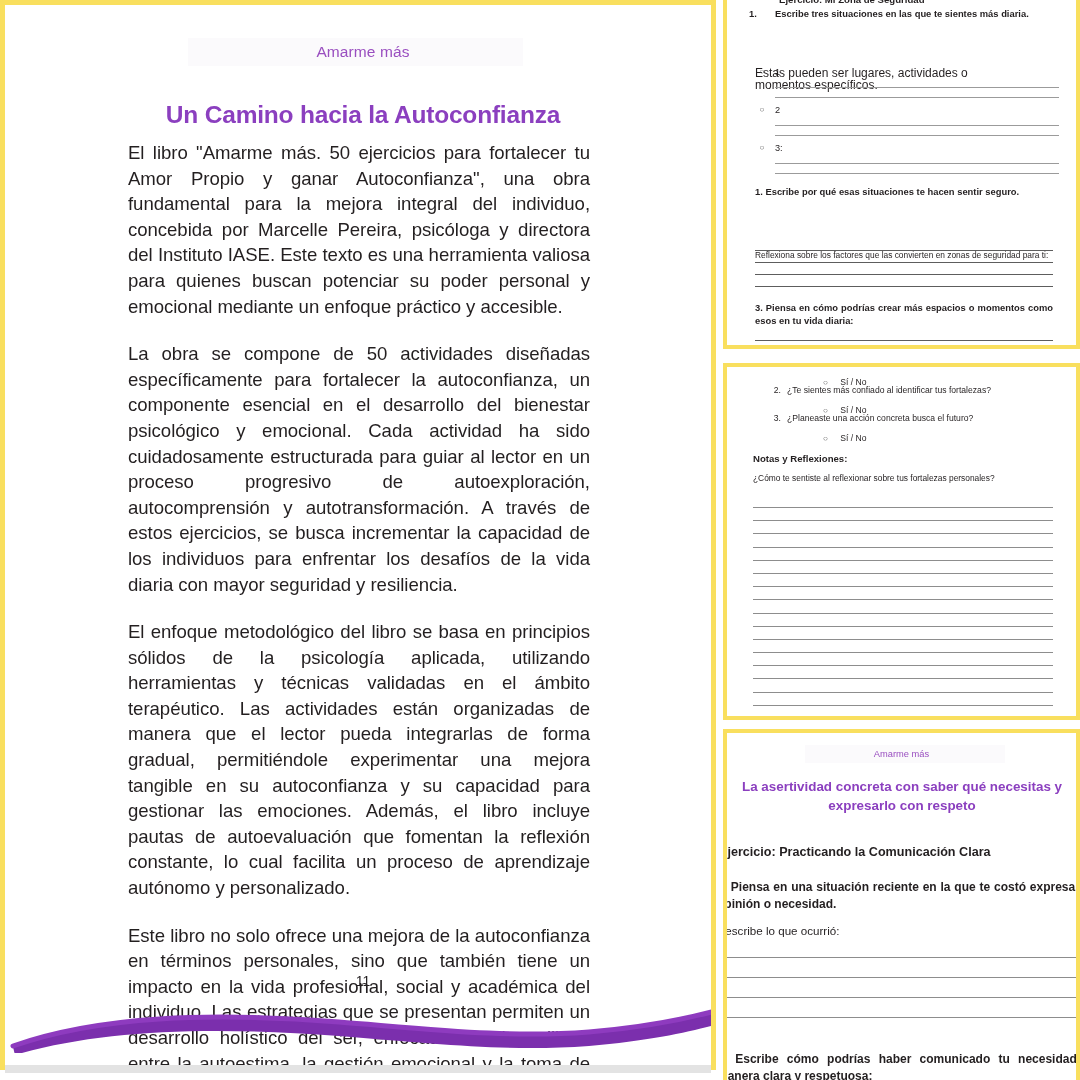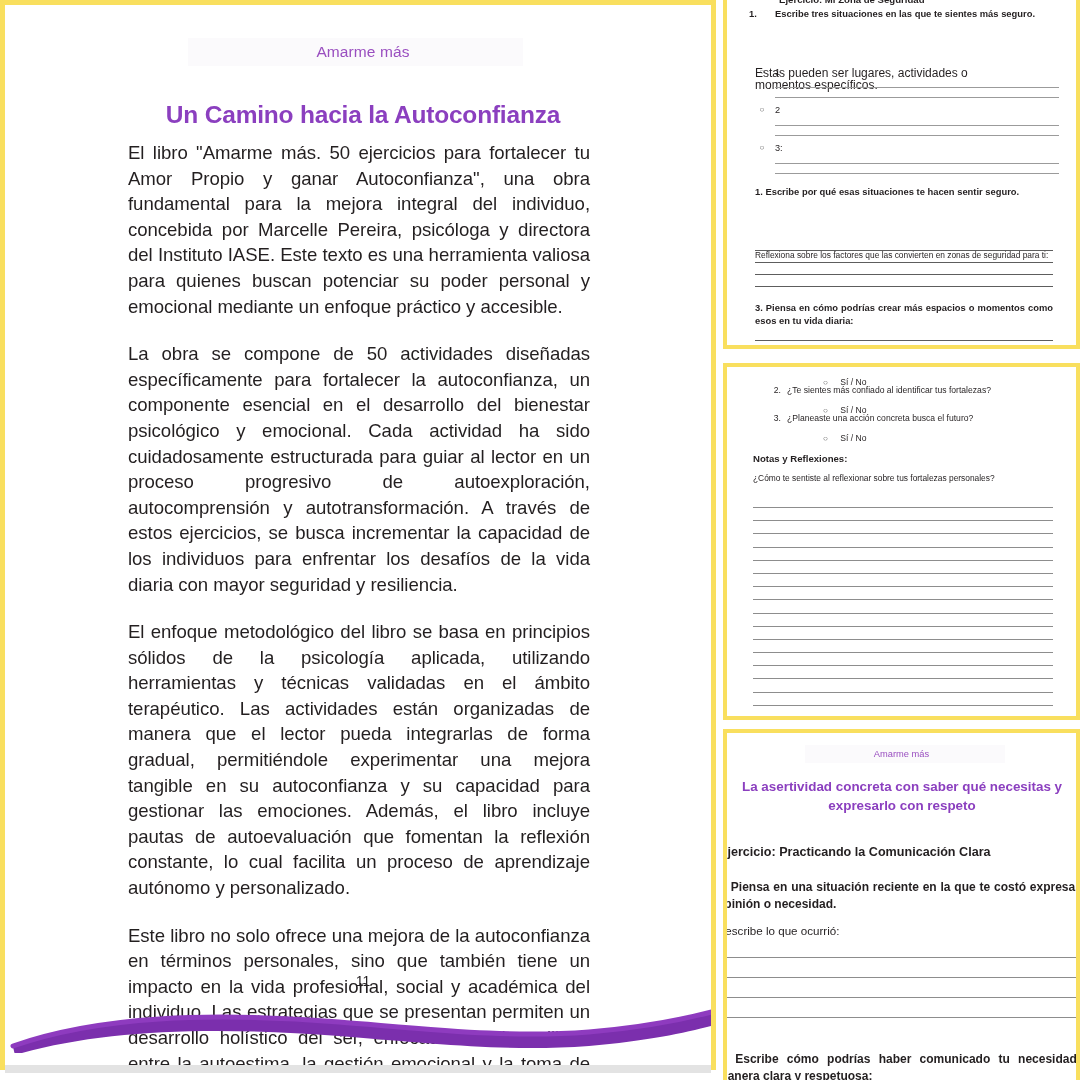--- a/index.html
+++ b/index.html
@@ -268,7 +268,7 @@
       <div style="position:absolute;left:22px;top:8px;width:308px;">
         <div class="q-num">
           <span class="n">1.</span>
-          <span class="t">Escribe tres situaciones en las que te sientes más seguro.</span>
+          <span class="t">Escribe tres situaciones en las que te sientes más diaria.</span>
         </div>
       </div>
 

